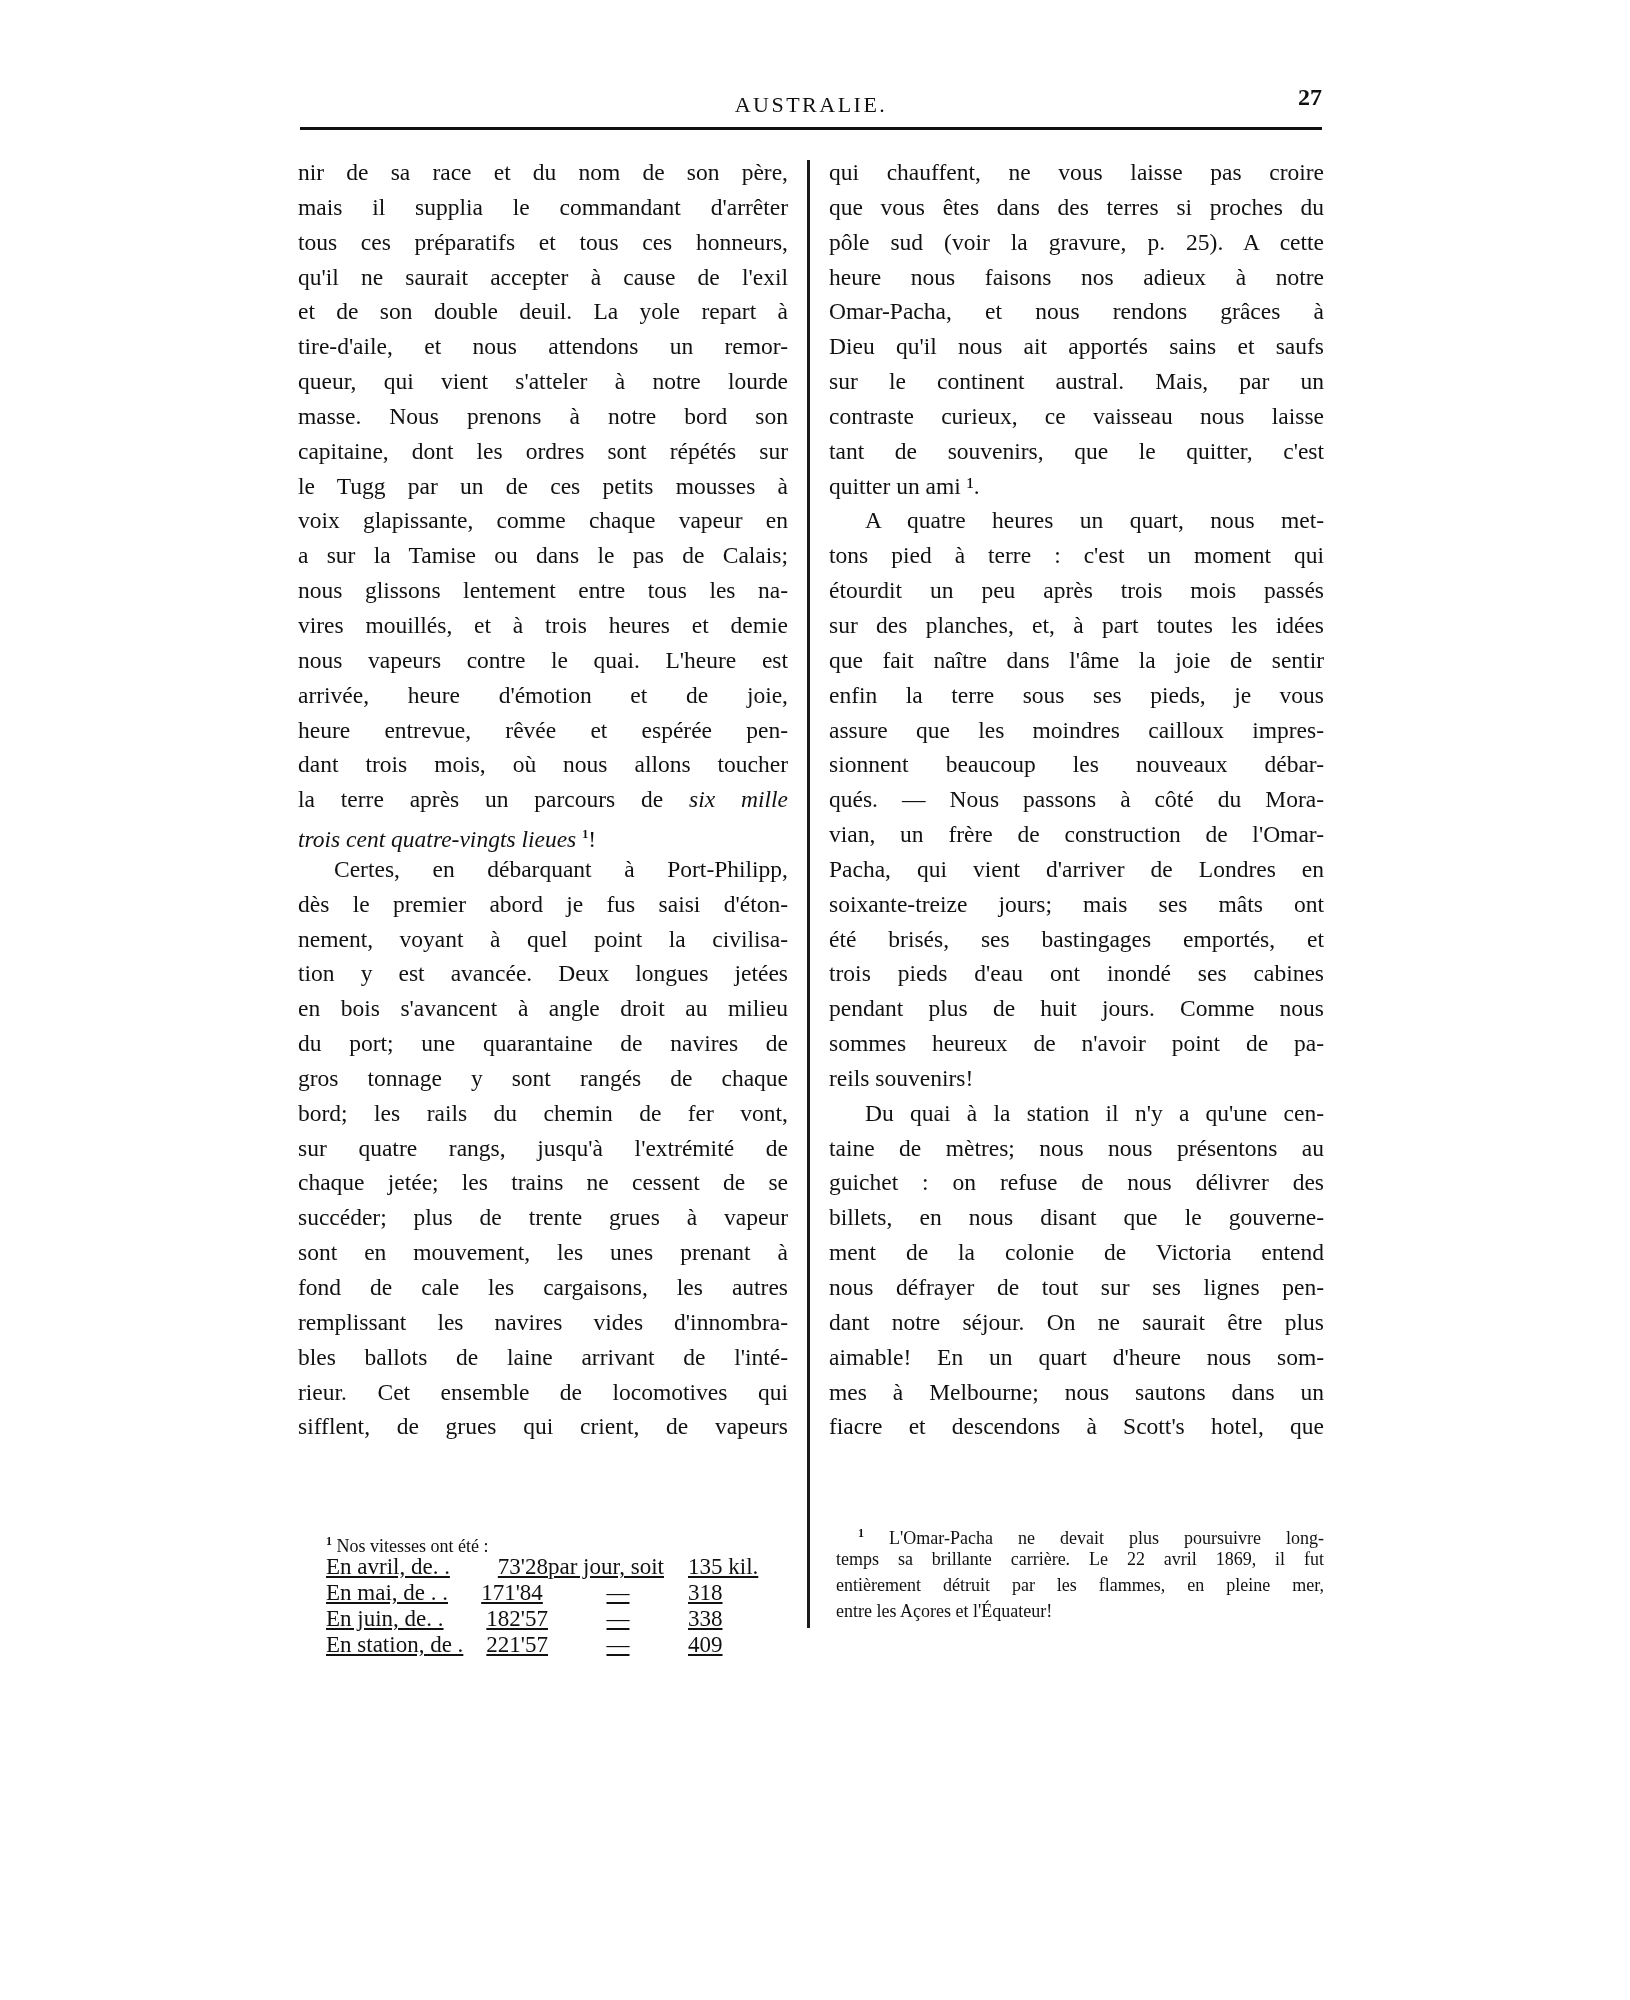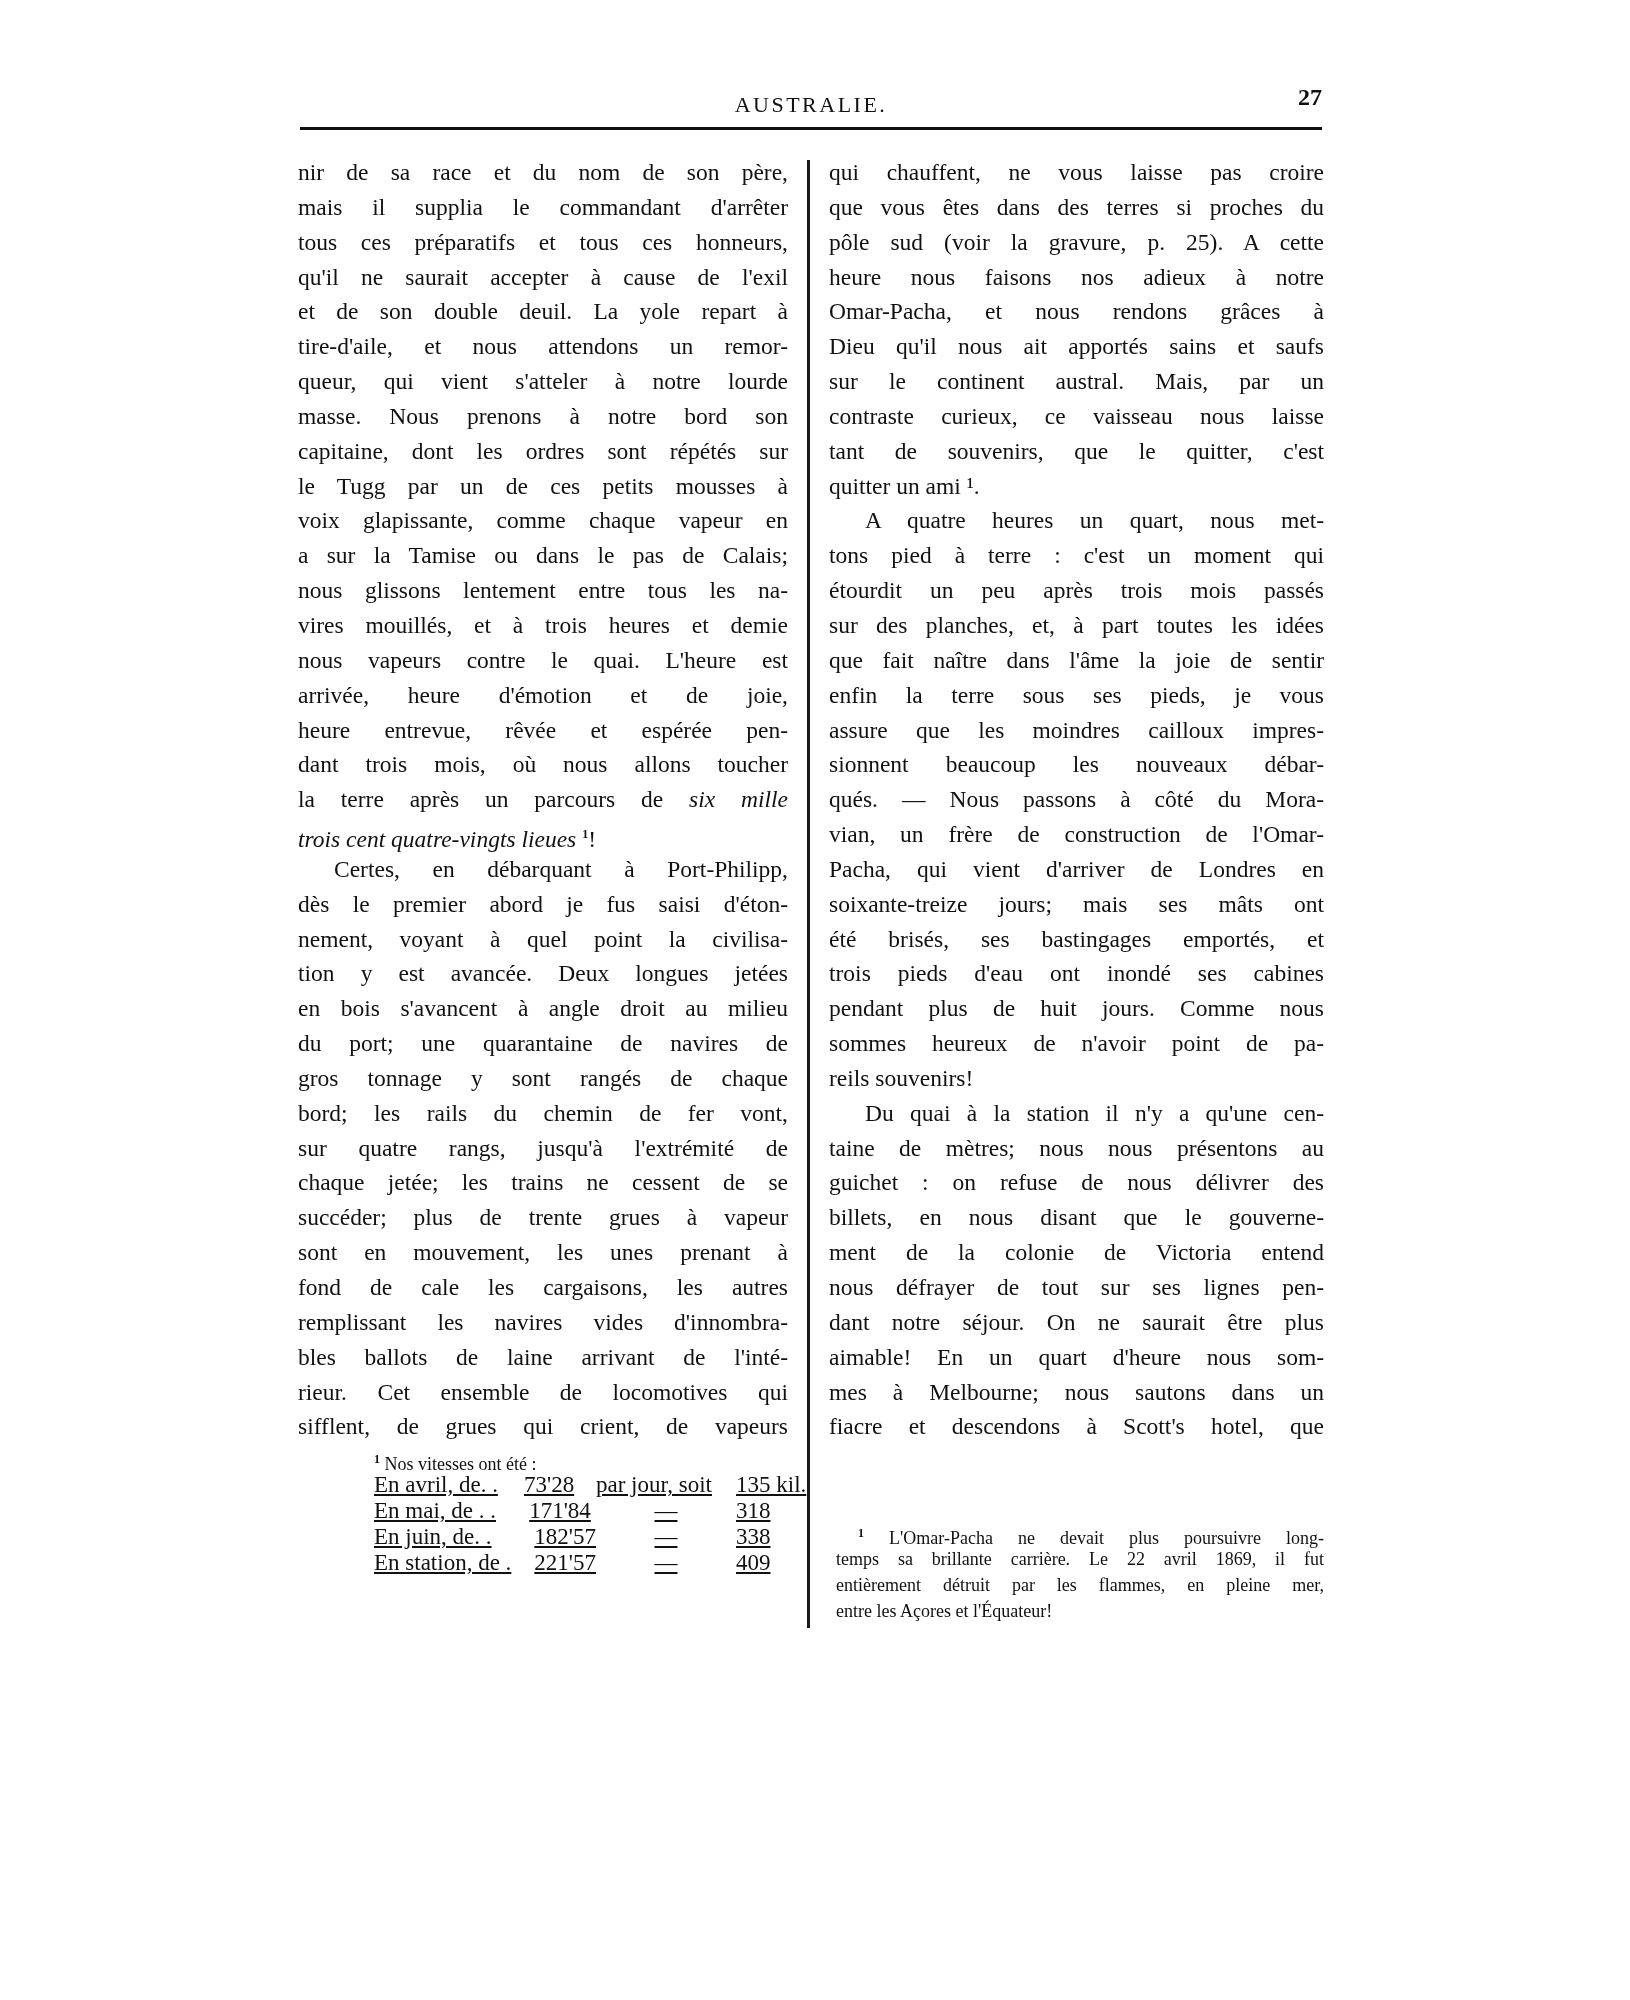--- a/index.html
+++ b/index.html
@@ -18,7 +18,7 @@
   .line.last { text-align-last: left; }
   .line.indent { padding-left: 36px; }
   .footnote { position: absolute; font-size: 18px; line-height: 26px; }
-  .fn-left { left: 326px; top: 1446px; width: 470px; margin-left: 48px; }
+  .fn-left { left: 326px; top: 1528px; width: 470px; }
   .fn-right { left: 836px; top: 1520px; width: 488px; }
   .fn-line { display: block; white-space: nowrap; height: 26px; }
   .fn-right .fn-line { text-align: justify; text-align-last: justify; }

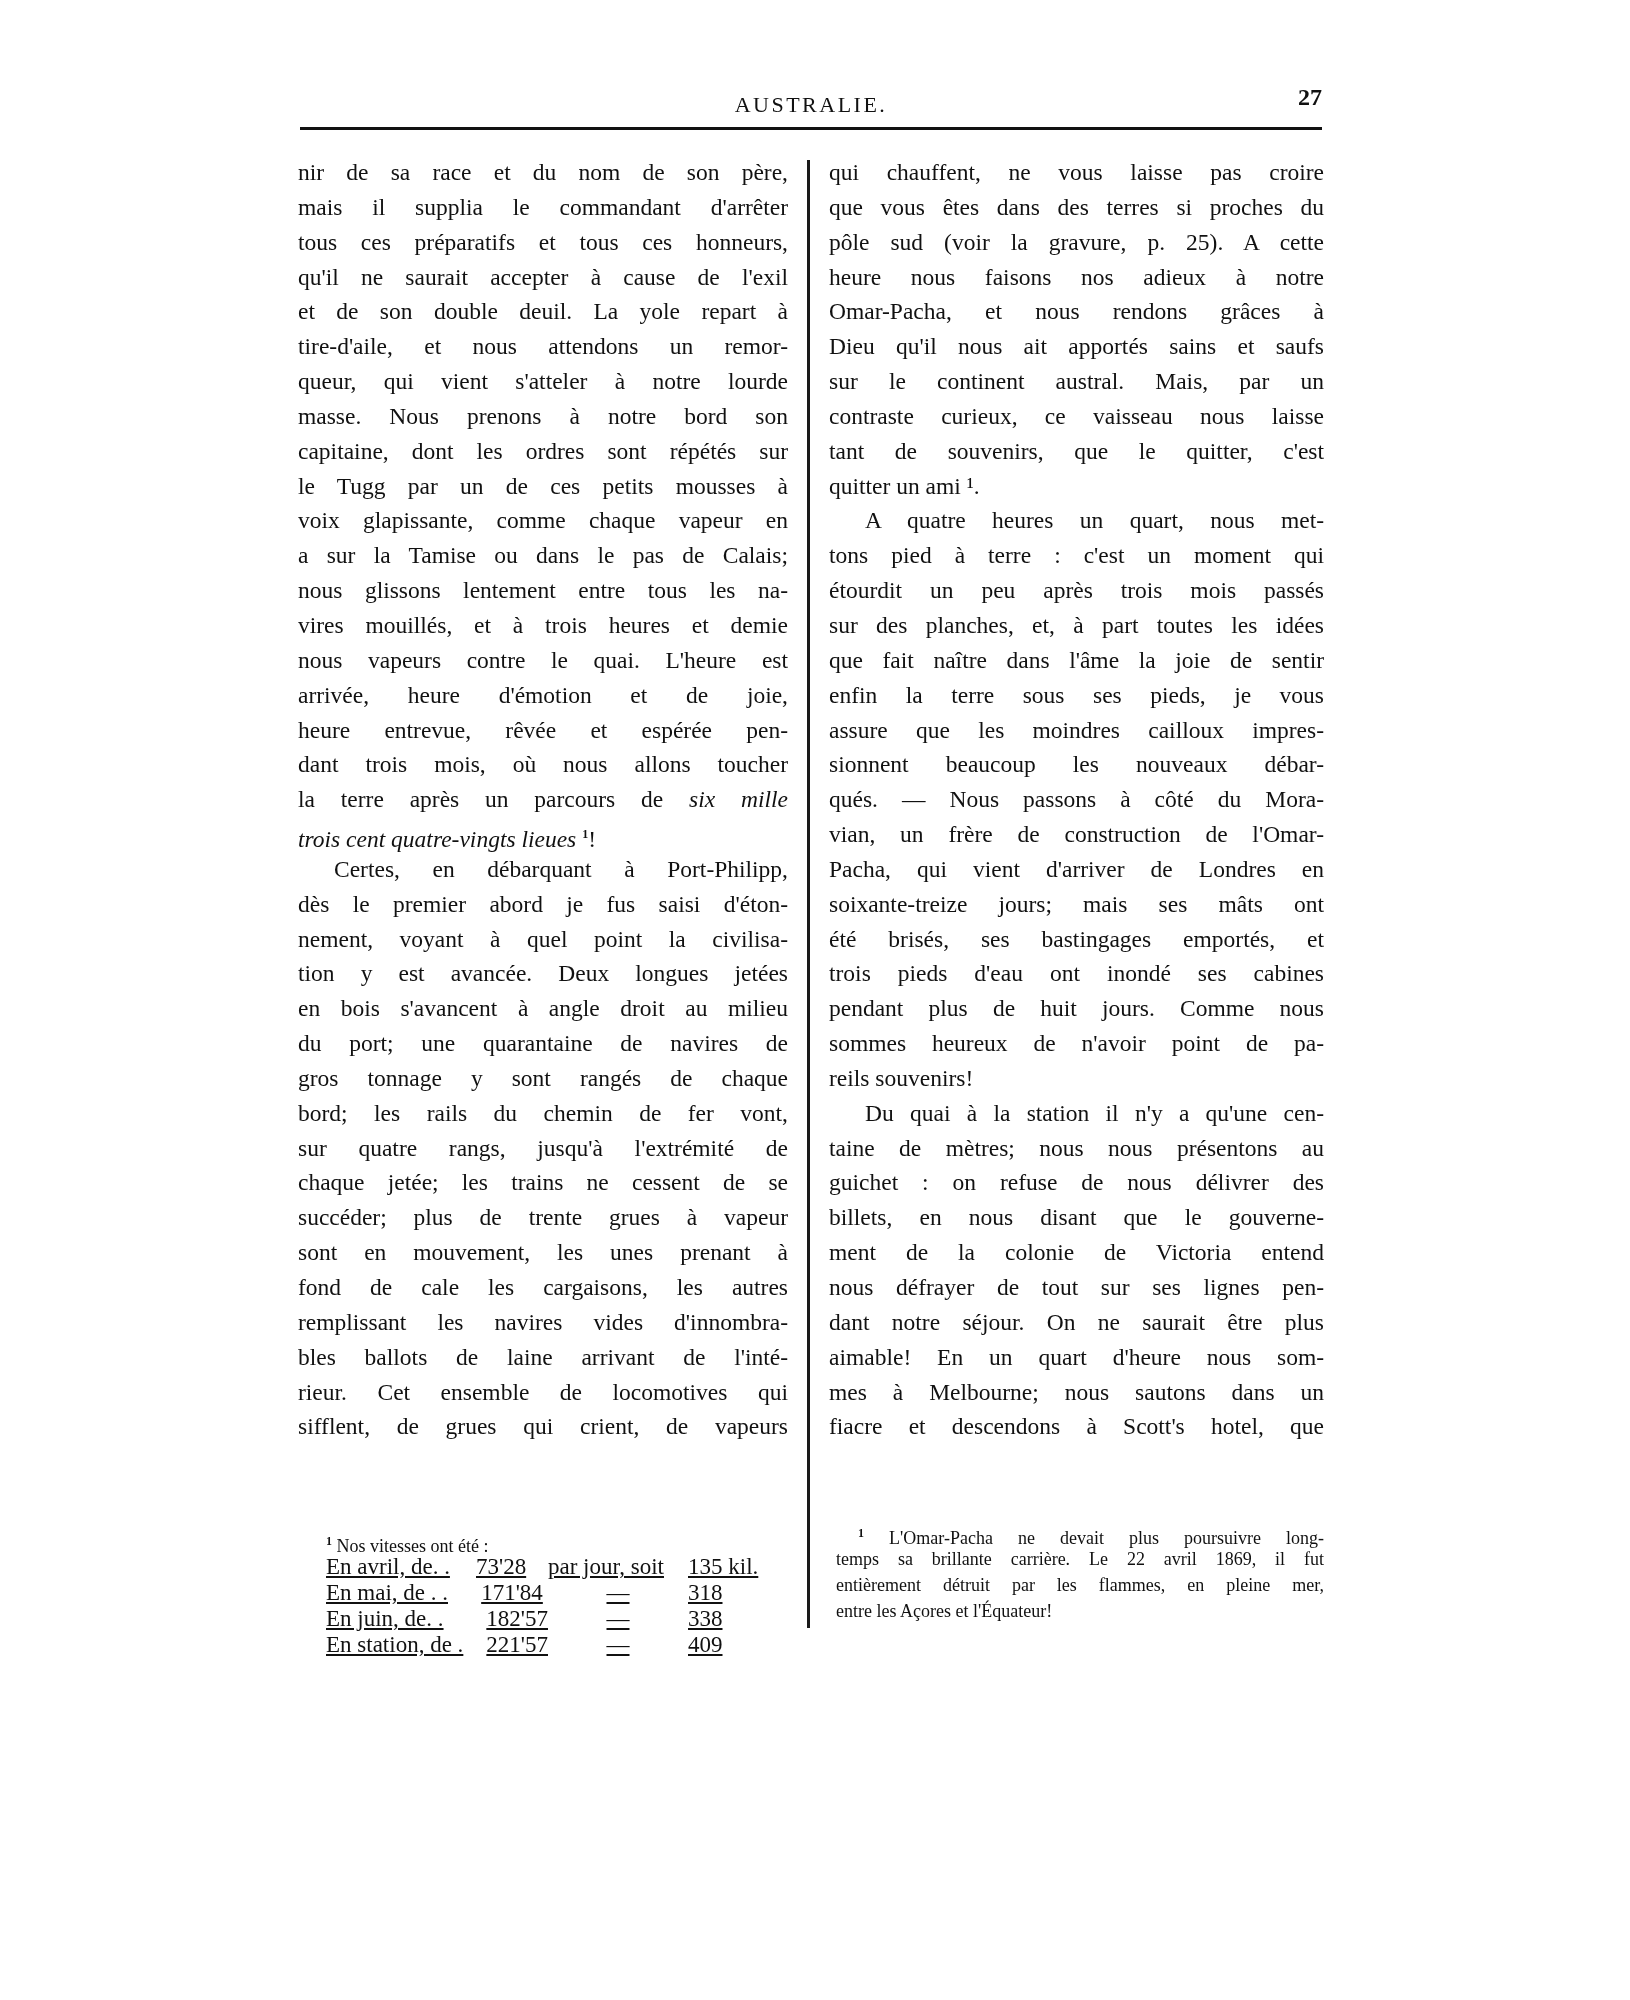--- a/index.html
+++ b/index.html
@@ -125,7 +125,7 @@
     <tbody>
         <tr>
       <td style="width:150px">En avril, de. .</td>
-      <td style="width:72px;">73'28</td>
+      <td style="width:72px;text-align:right">73'28</td>
       <td style="width:140px;text-align:left">par jour, soit</td>
       <td>135 kil.</td>
     </tr>

